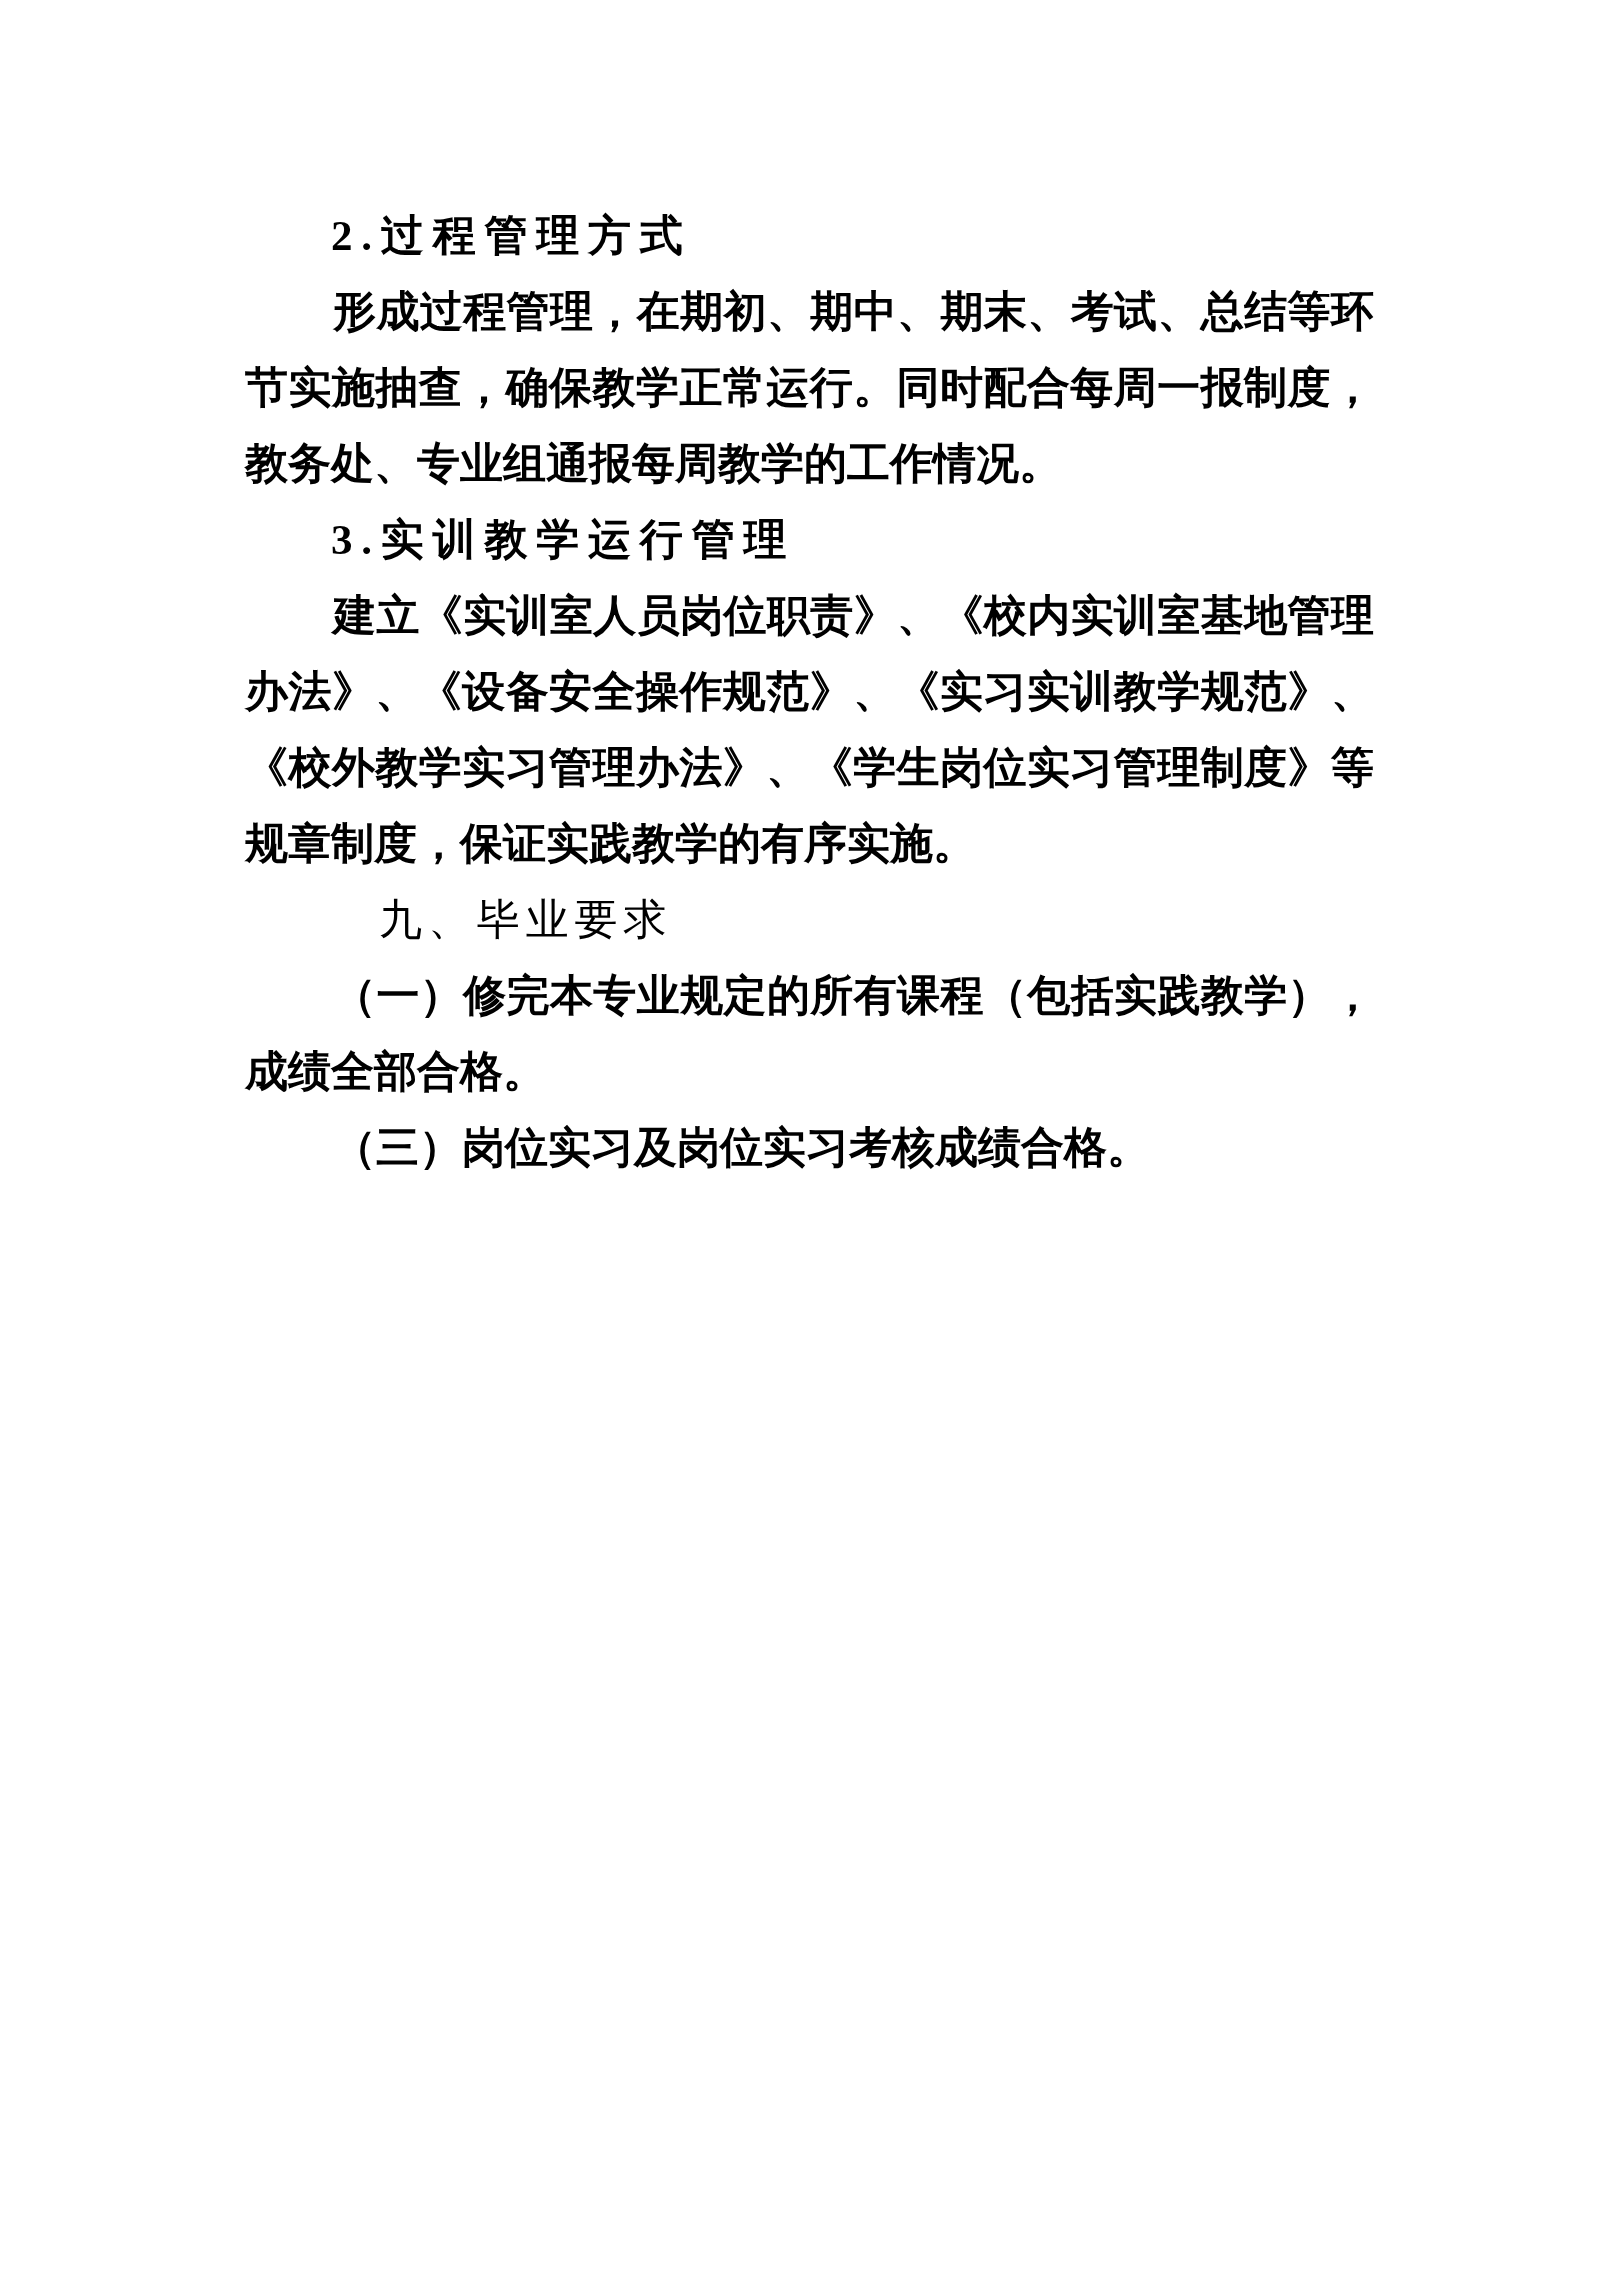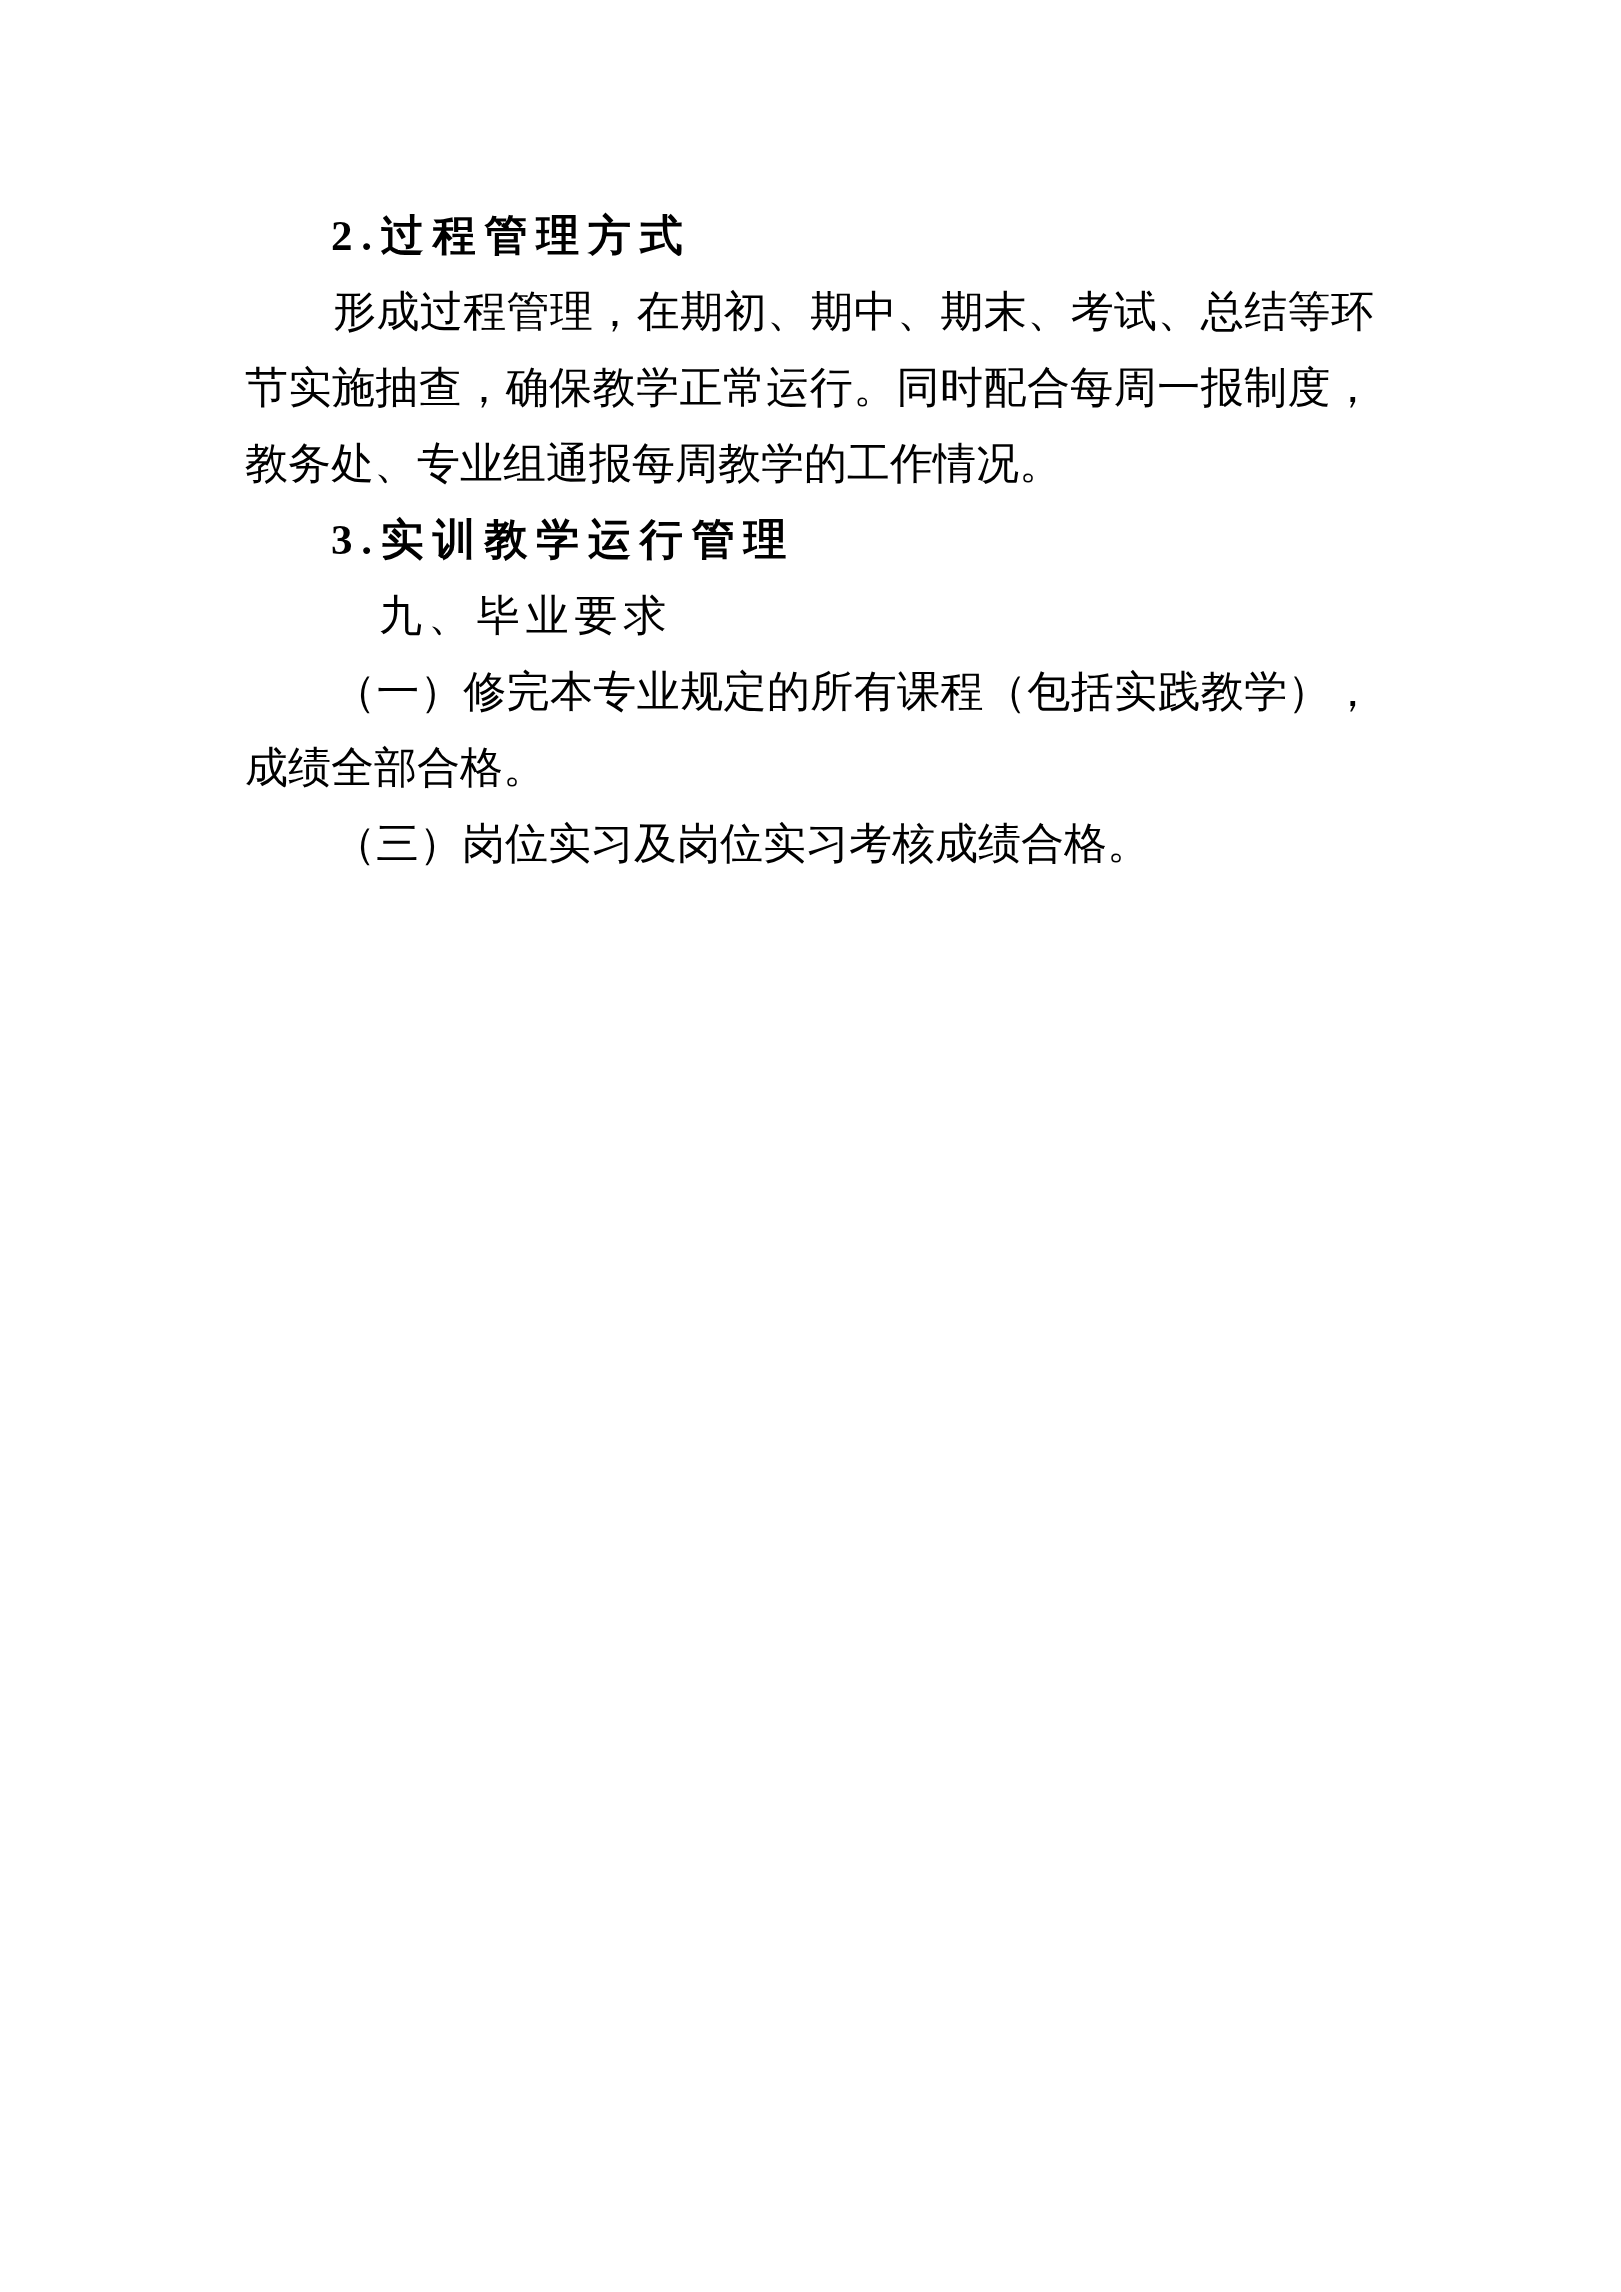--- a/index.html
+++ b/index.html
@@ -35,6 +35,7 @@
   .content p {
     margin: 0;
     padding: 0;
+    font-weight: bold;
   }
   p.body-para {
     text-indent: 88px;

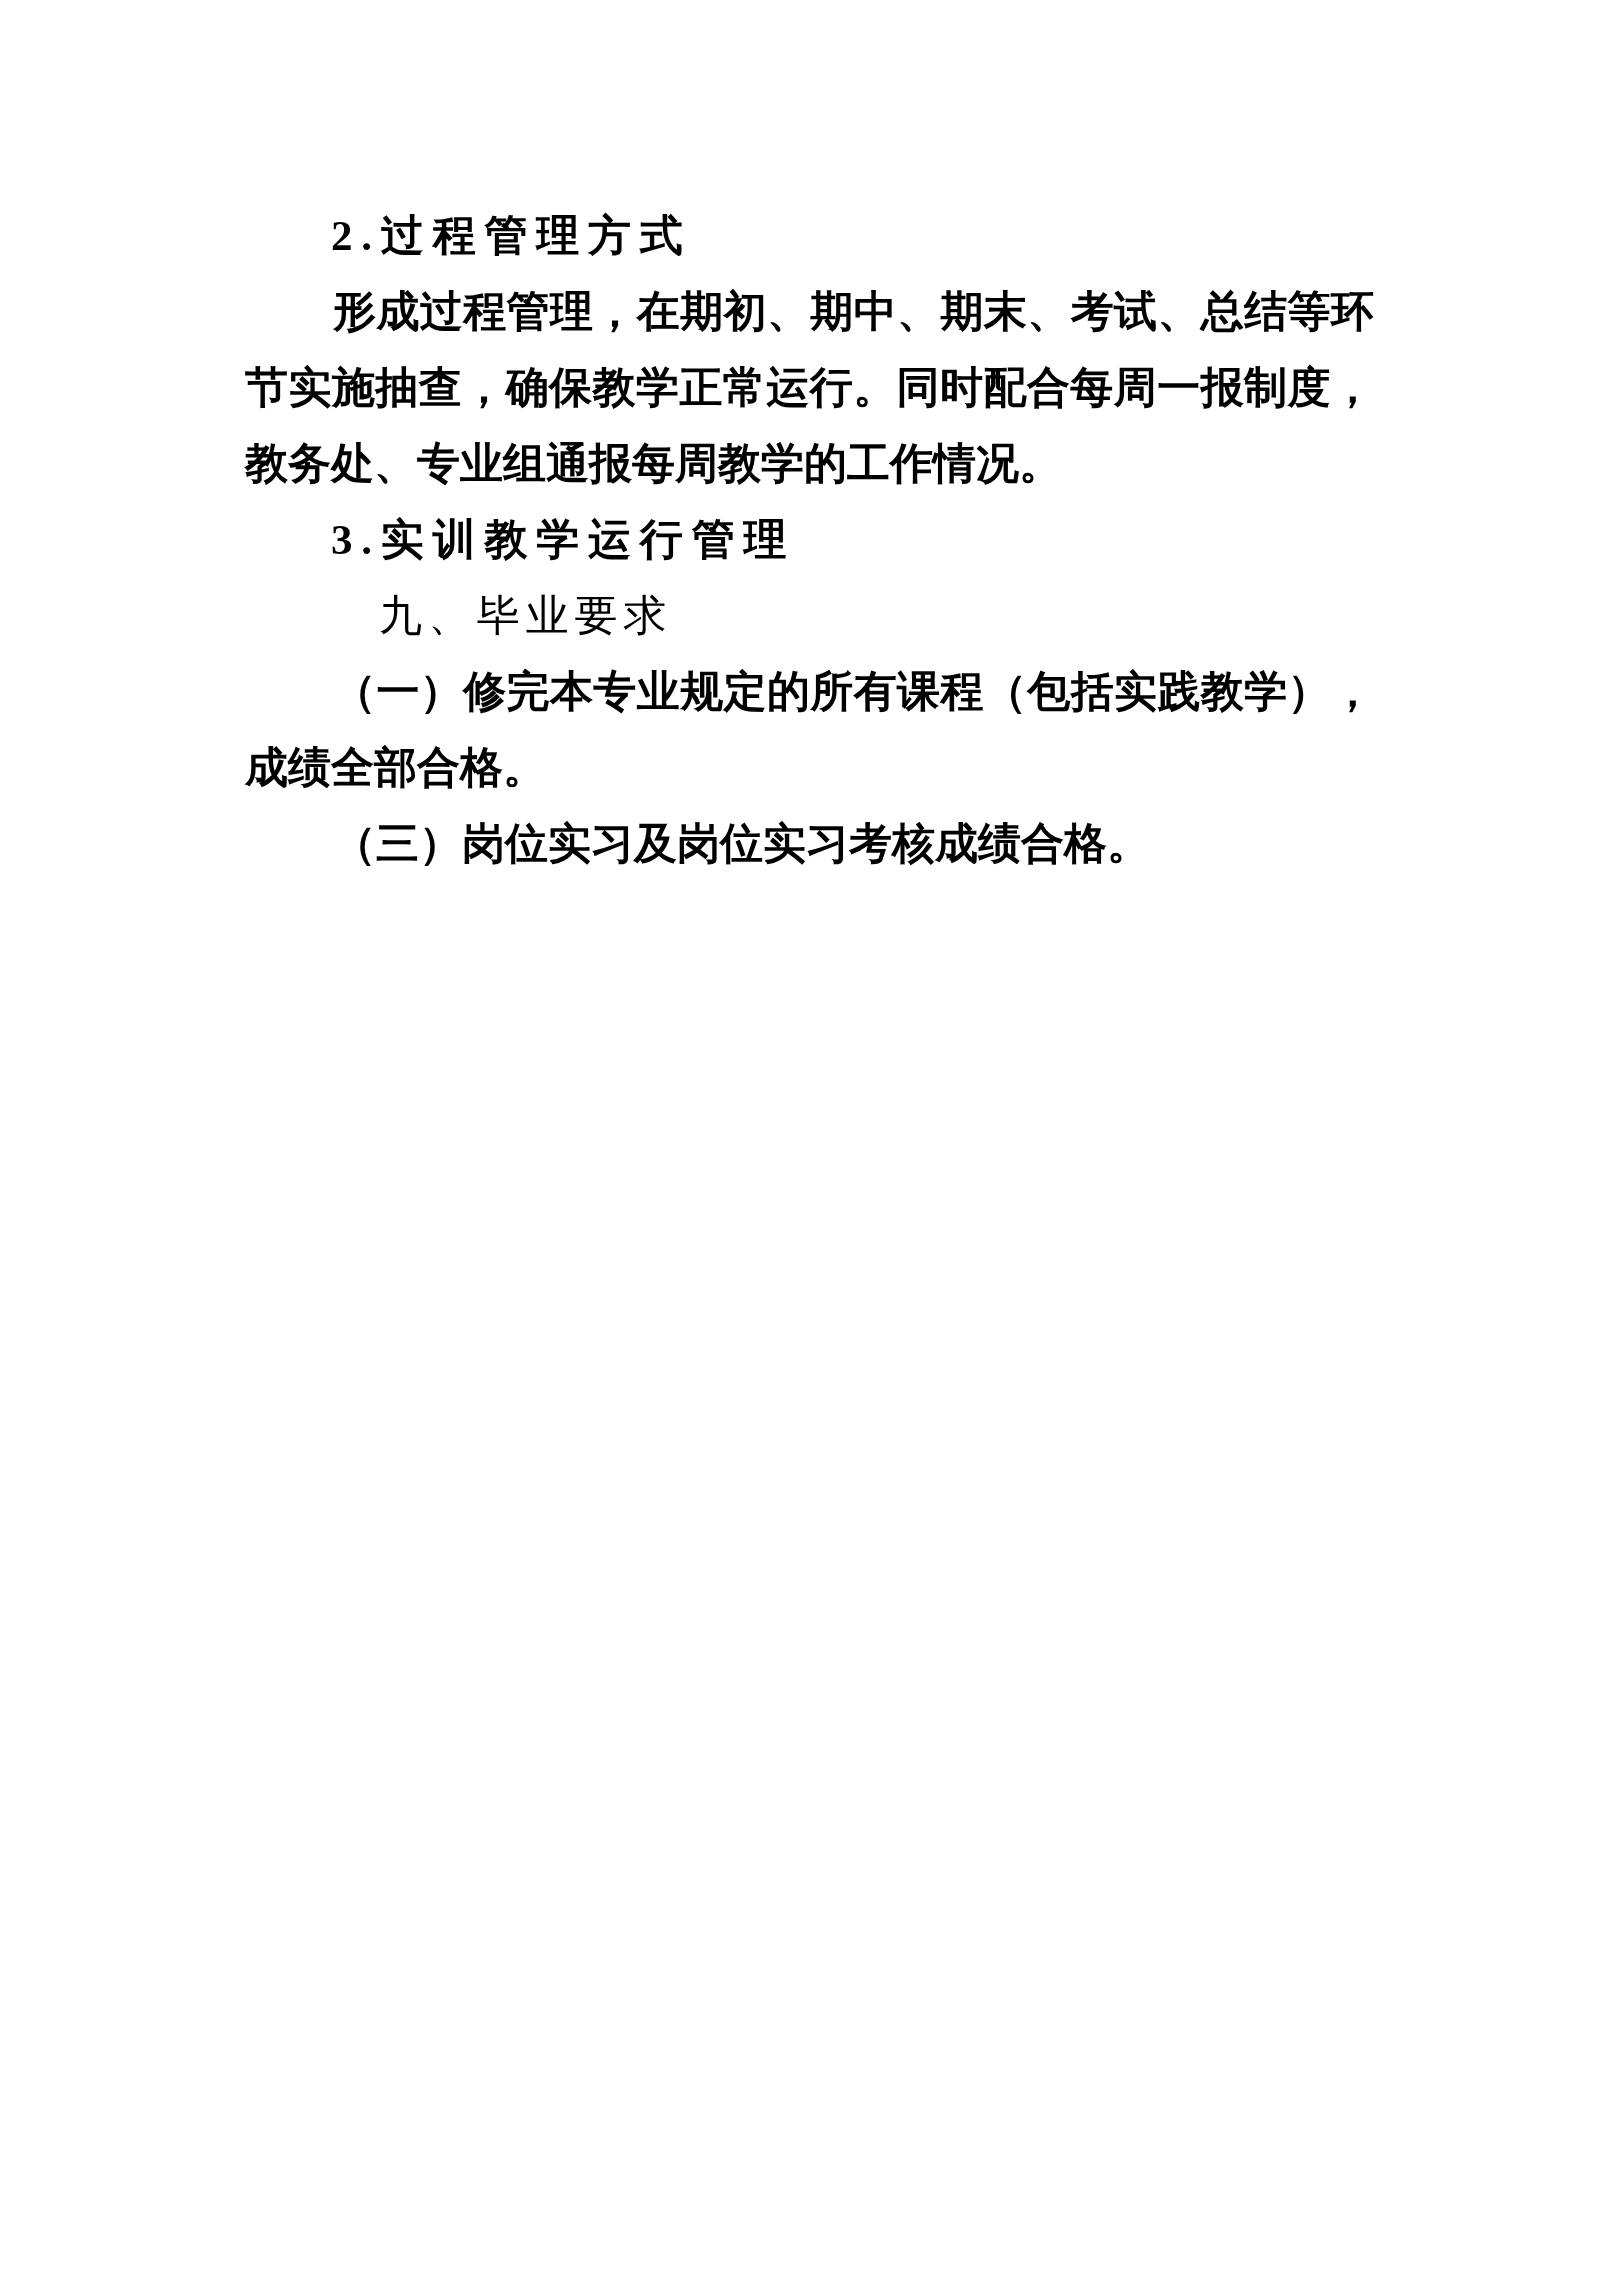--- a/index.html
+++ b/index.html
@@ -77,6 +77,7 @@
 
     <p class="heading-num">3.实训教学运行管理</p>
 
+    <p class="body-para">建立《实训室人员岗位职责》、《校内实训室基地管理办法》、《设备安全操作规范》、《实习实训教学规范》、《校外教学实习管理办法》、《学生岗位实习管理制度》等规章制度，保证实践教学的有序实施。</p>
 
     <p class="heading-major">九、毕业要求</p>
 

